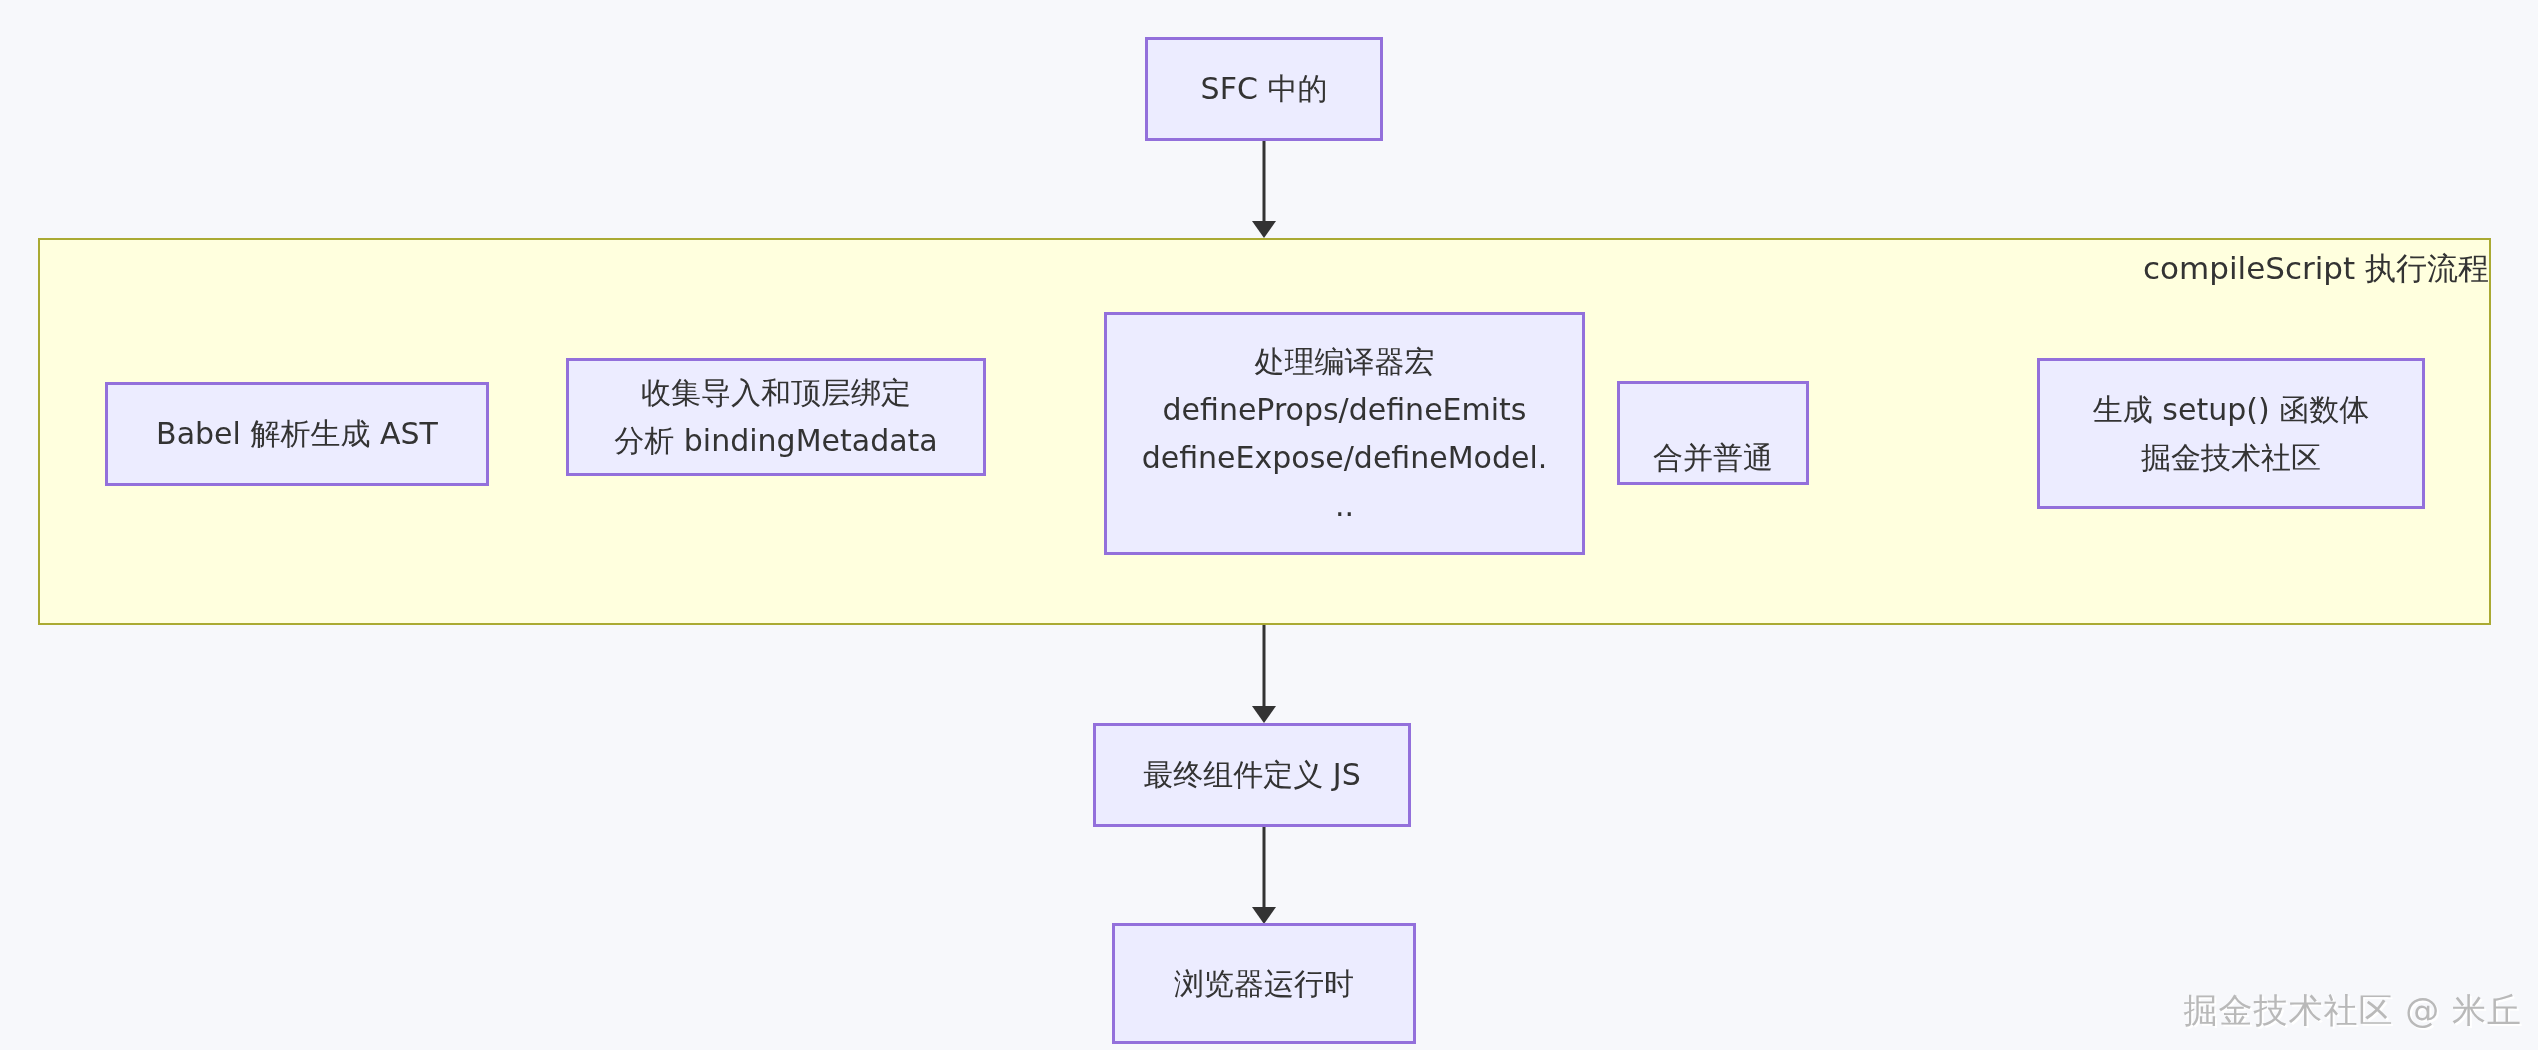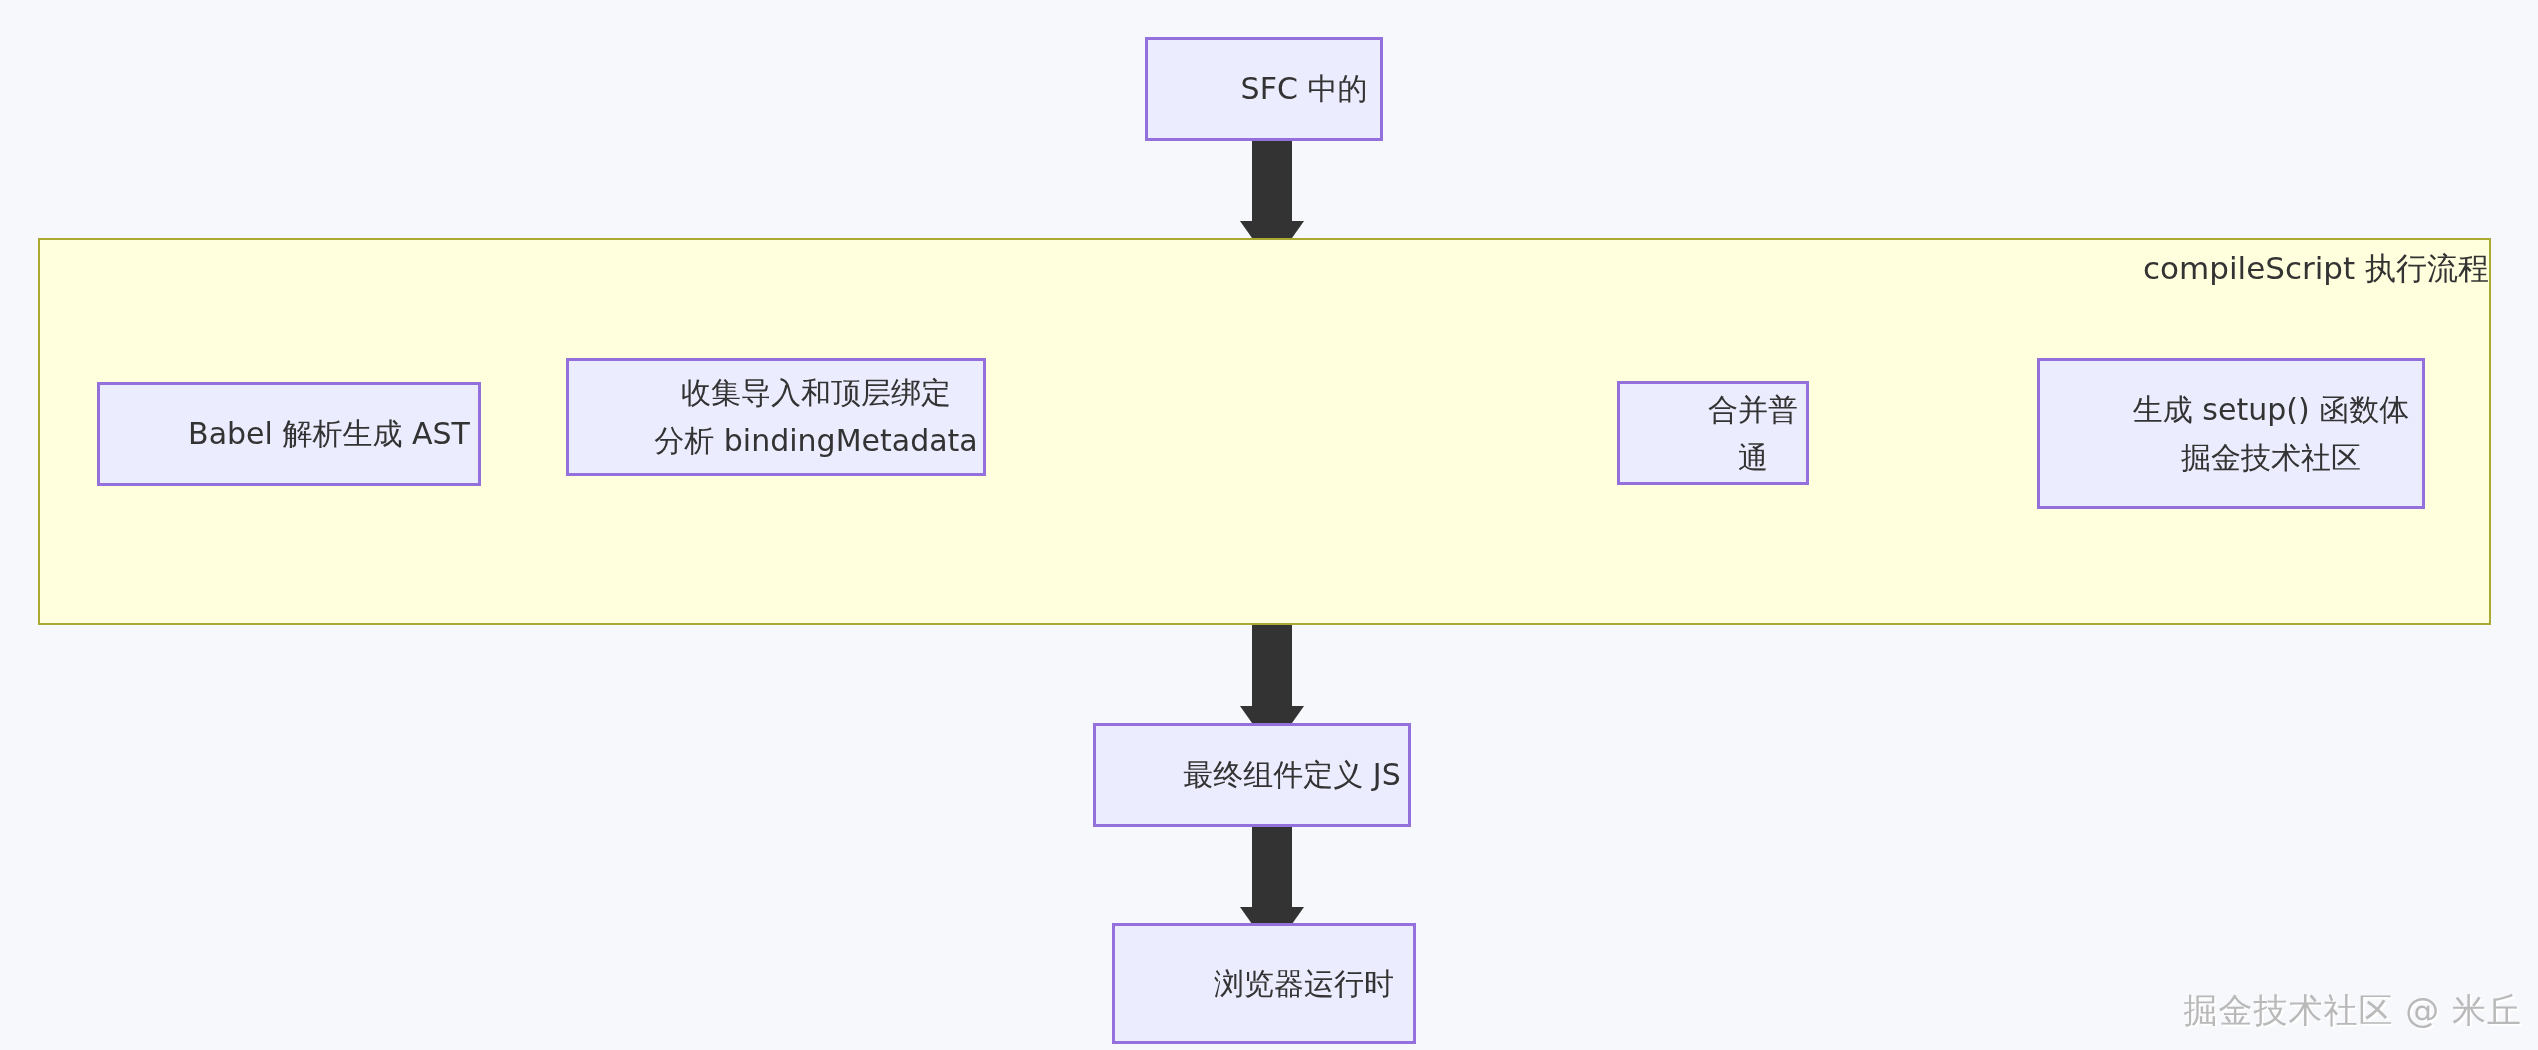--- a/index.html
+++ b/index.html
@@ -12,7 +12,7 @@
     --text:#333333;
     --watermark:#b9b9b9;
   }
-  *{box-sizing:border-box;padding-left:40px;}
+  *{box-sizing:border-box;}
   html,body{margin:0;padding:0;}
   body{
     font-family:"DejaVu Sans","Liberation Sans",sans-serif;

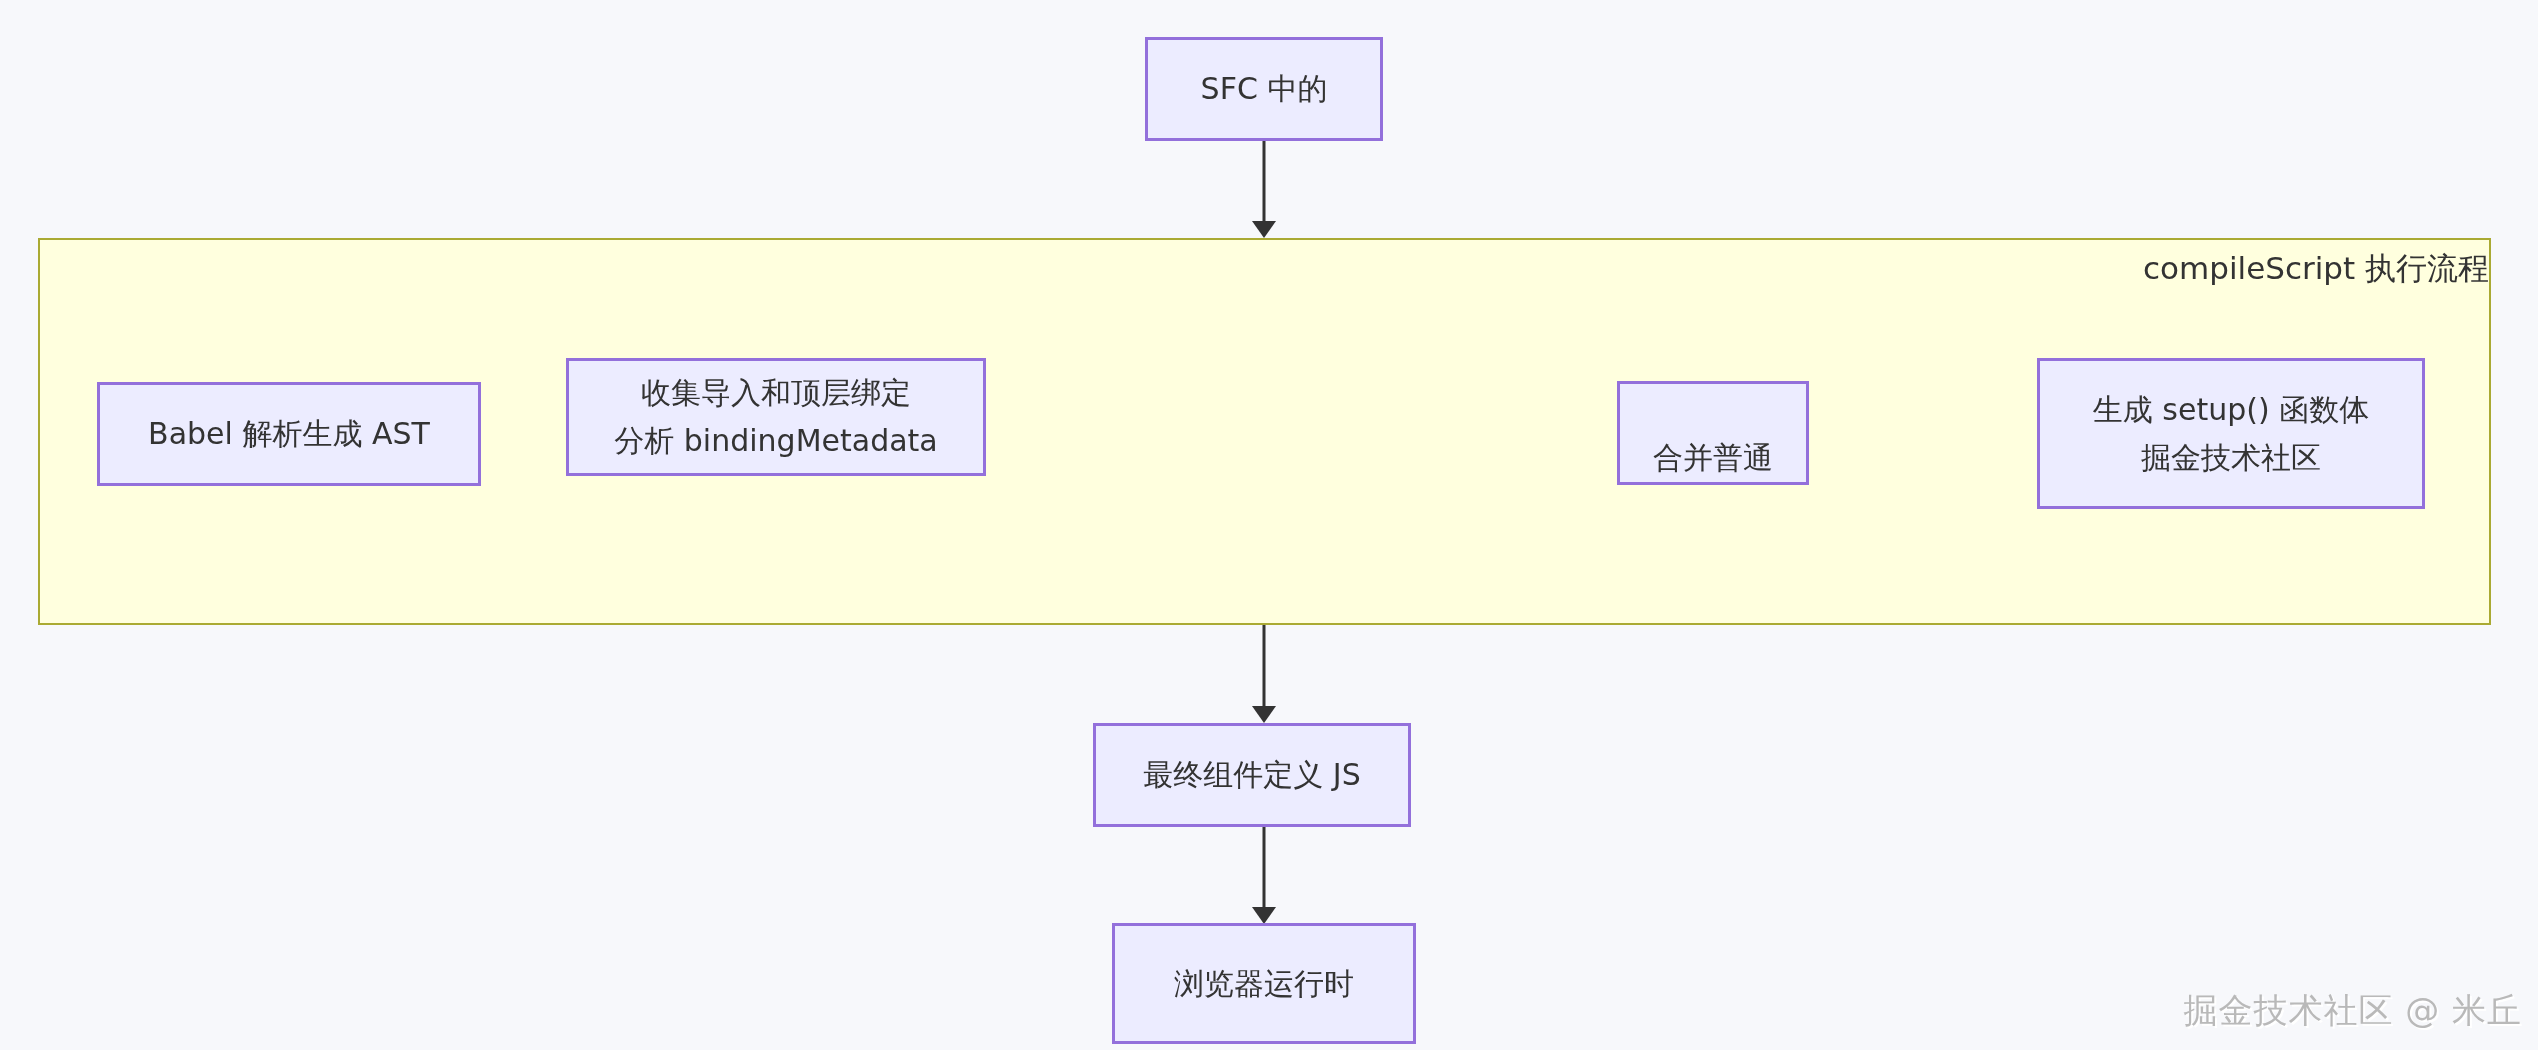--- a/index.html
+++ b/index.html
@@ -138,6 +138,12 @@
       <span class="line">分析 bindingMetadata</span>
     </div>
 
+    <div class="step step-3">
+      <span class="line">处理编译器宏</span>
+      <span class="line">defineProps/defineEmits</span>
+      <span class="line">defineExpose/defineModel.</span>
+      <span class="line">..</span>
+    </div>
 
     <div class="step step-4">
       <span class="line">合并普通</span>

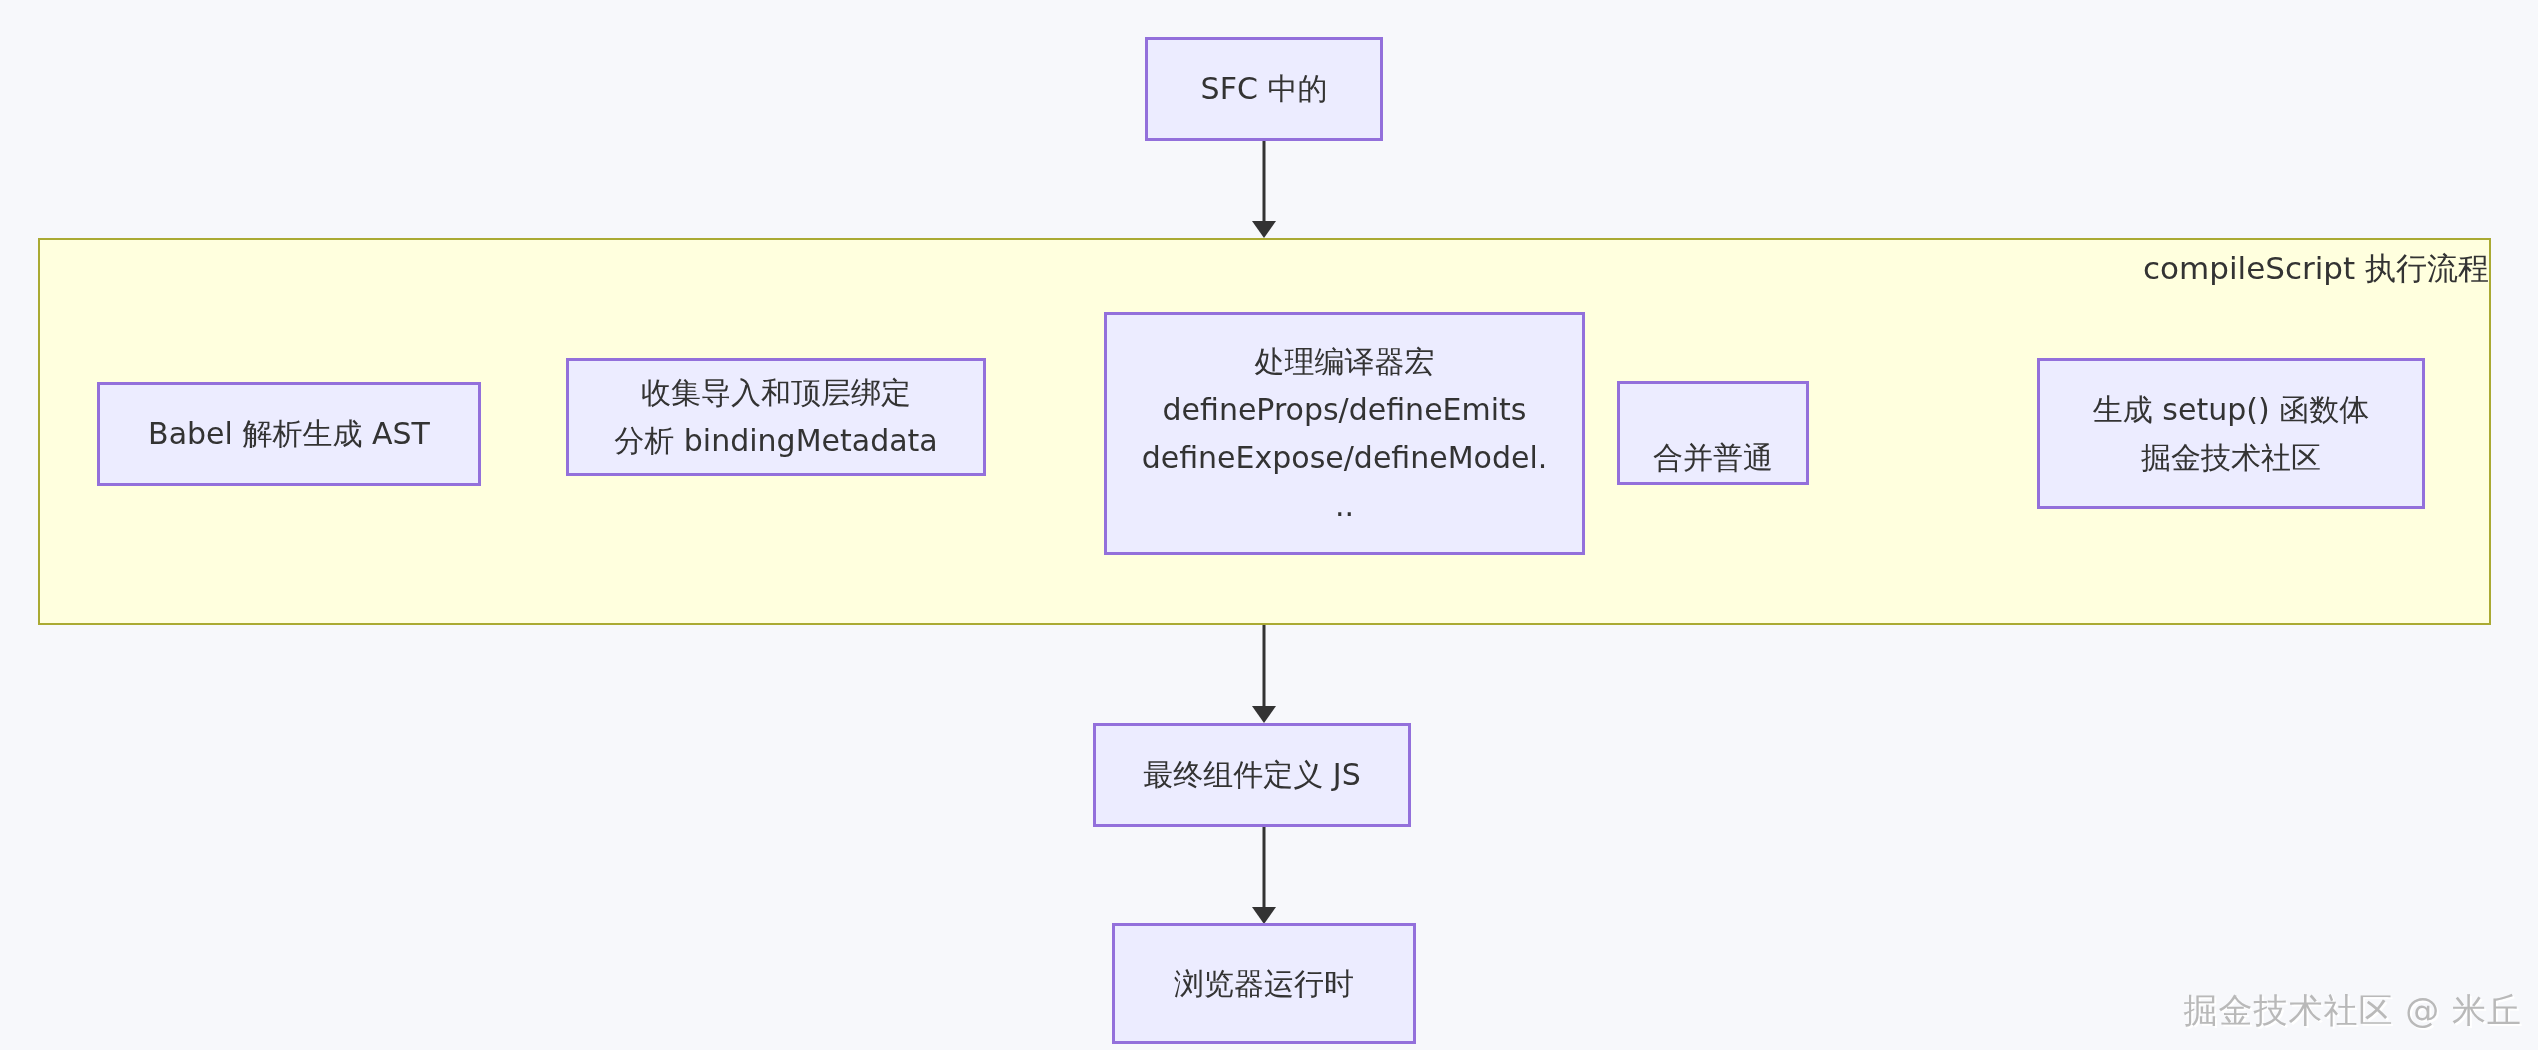--- a/index.html
+++ b/index.html
@@ -73,7 +73,7 @@
     font-size:30px;
     line-height:48px;
   }
-  .step-1{left:57px;   top:142px; width:384px; height:104px;}
+  .step-1{left:65px;   top:142px; width:384px; height:104px;}
   .step-2{left:526px;  top:118px; width:420px; height:118px;}
   .step-3{left:1064px; top:72px;  width:481px; height:243px;}
   .step-4{left:1577px; top:141px; width:192px; height:104px;justify-content:flex-end;}

